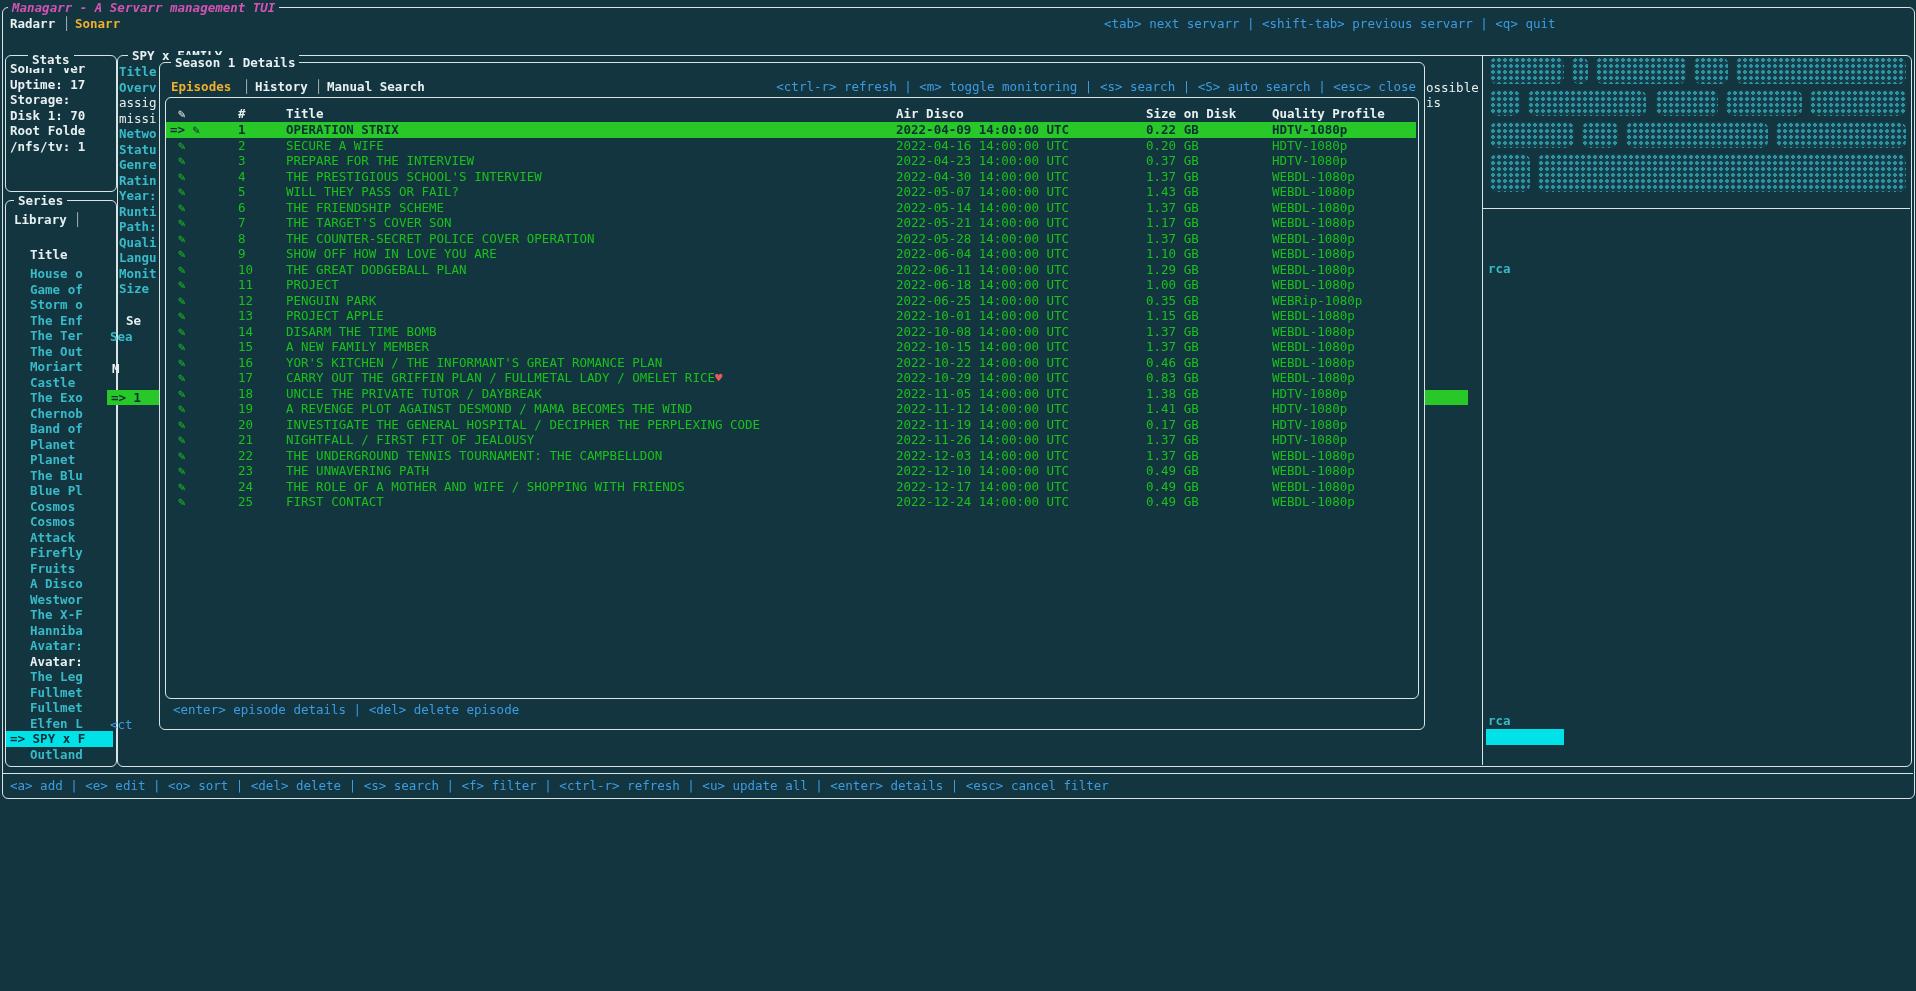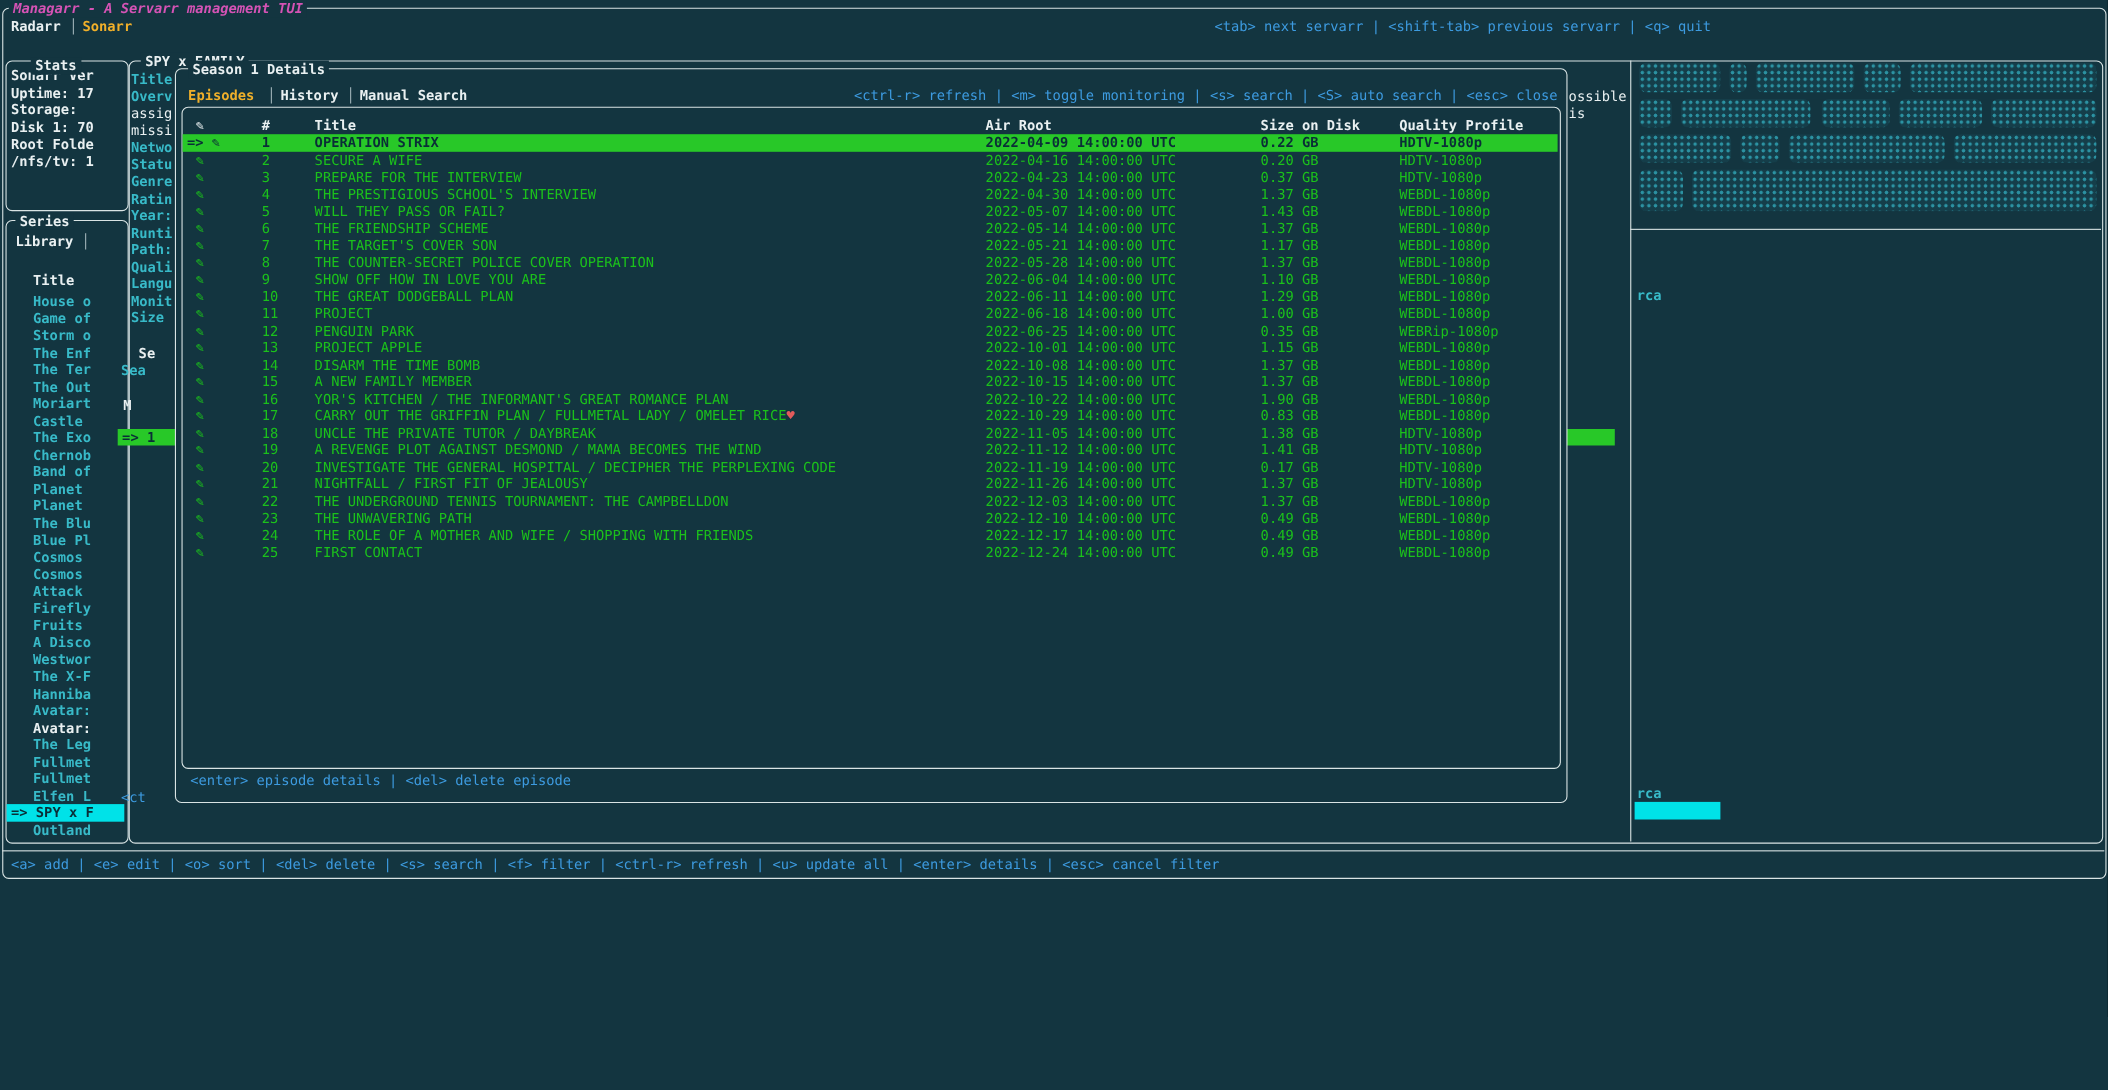--- a/index.html
+++ b/index.html
@@ -171,7 +171,7 @@
       <div>✎</div>
       <div>#</div>
       <div>Title</div>
-      <div>Air Root</div>
+      <div>Air Disco</div>
       <div>Size on Disk</div>
       <div>Quality Profile</div>
     </div>

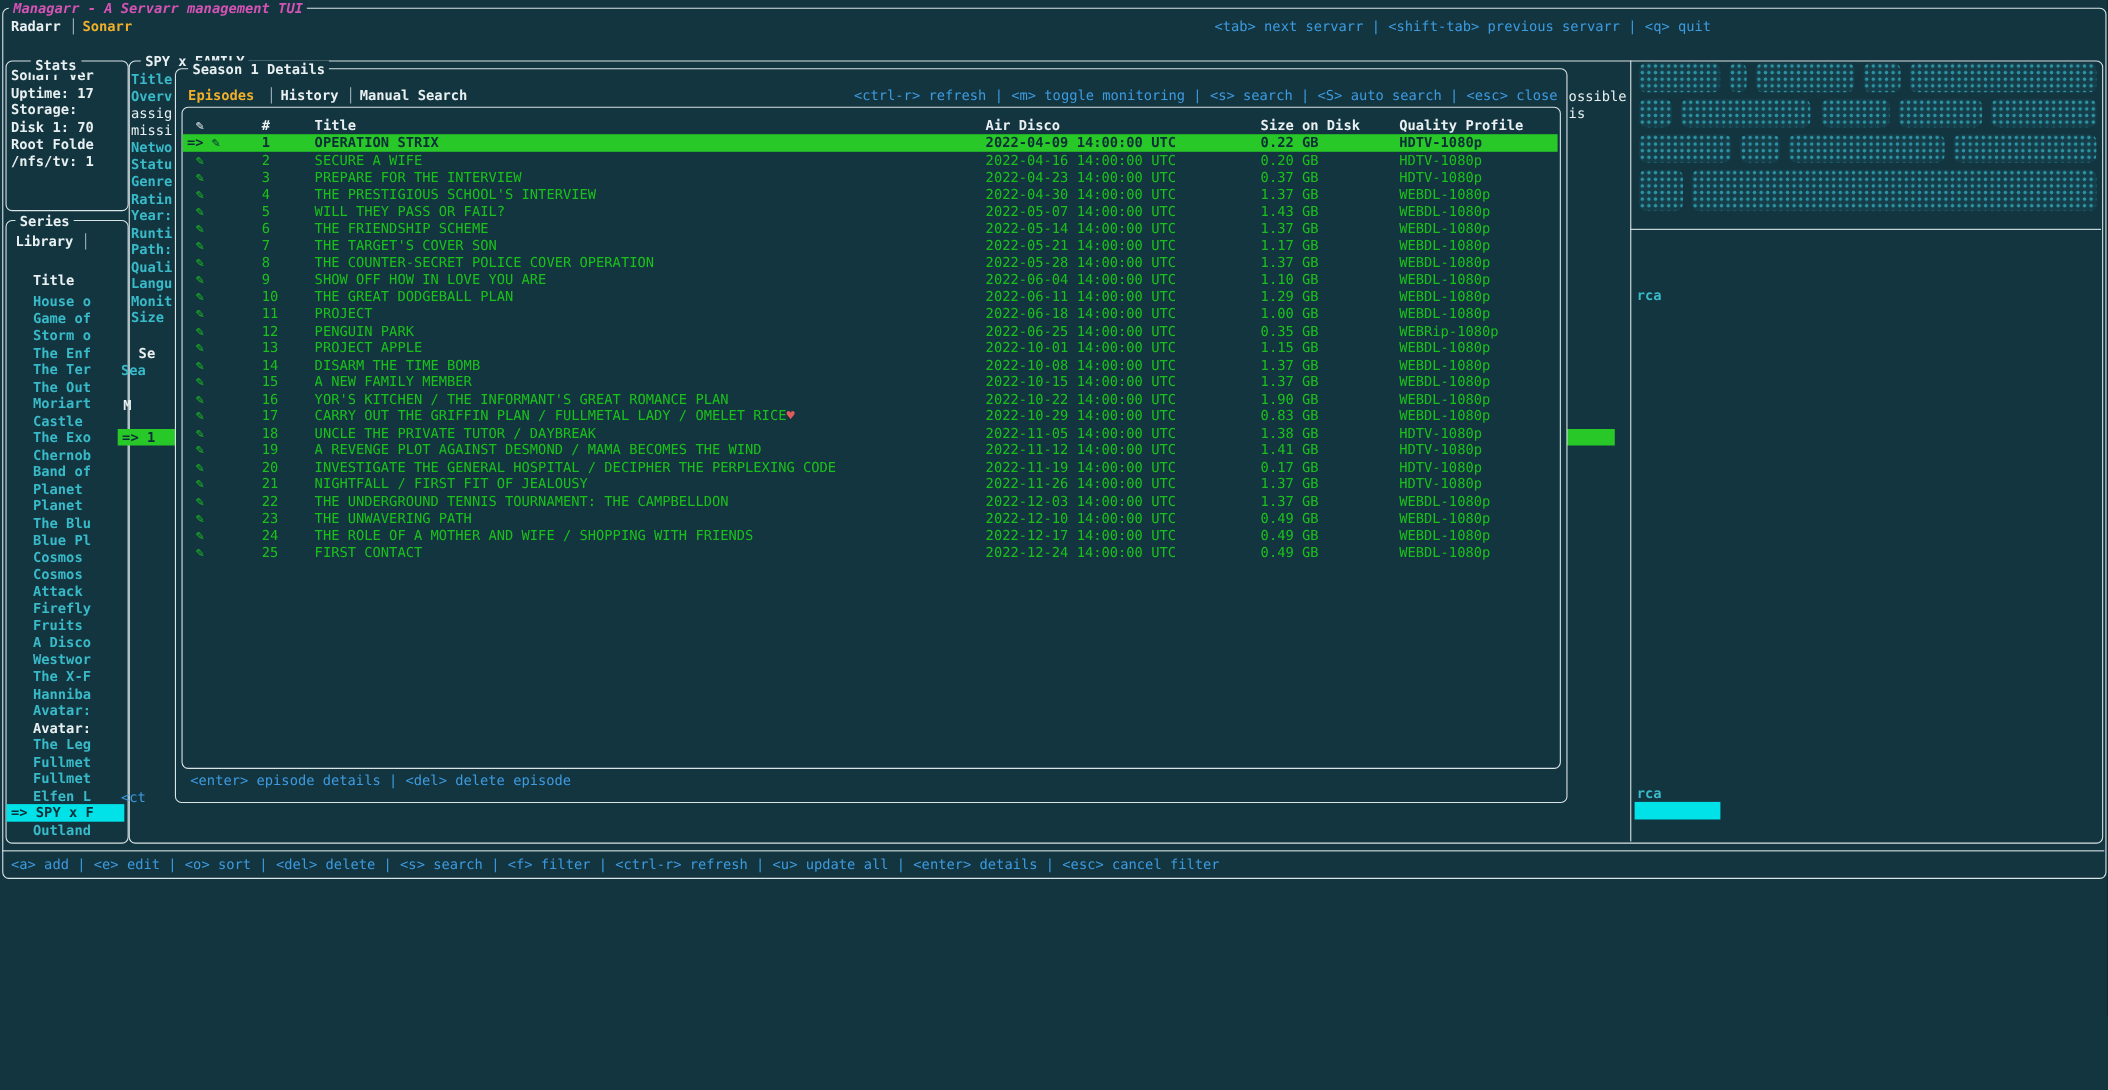--- a/index.html
+++ b/index.html
@@ -301,7 +301,7 @@
         <div>16</div>
         <div>YOR'S KITCHEN / THE INFORMANT'S GREAT ROMANCE PLAN</div>
         <div>2022-10-22 14:00:00 UTC</div>
-        <div>1.90 GB</div>
+        <div>0.46 GB</div>
         <div>WEBDL-1080p</div>
       </div>
       <div class="ep-grid ep-row">

